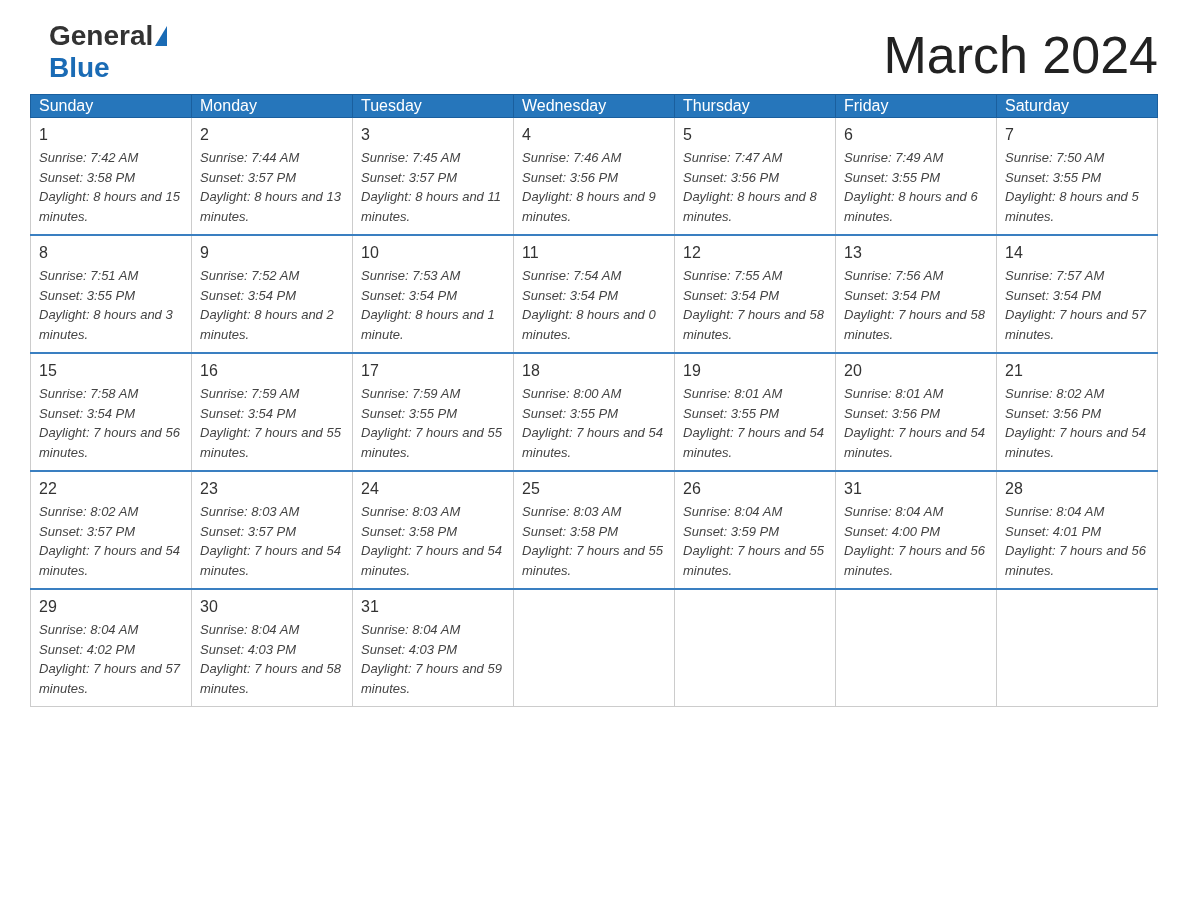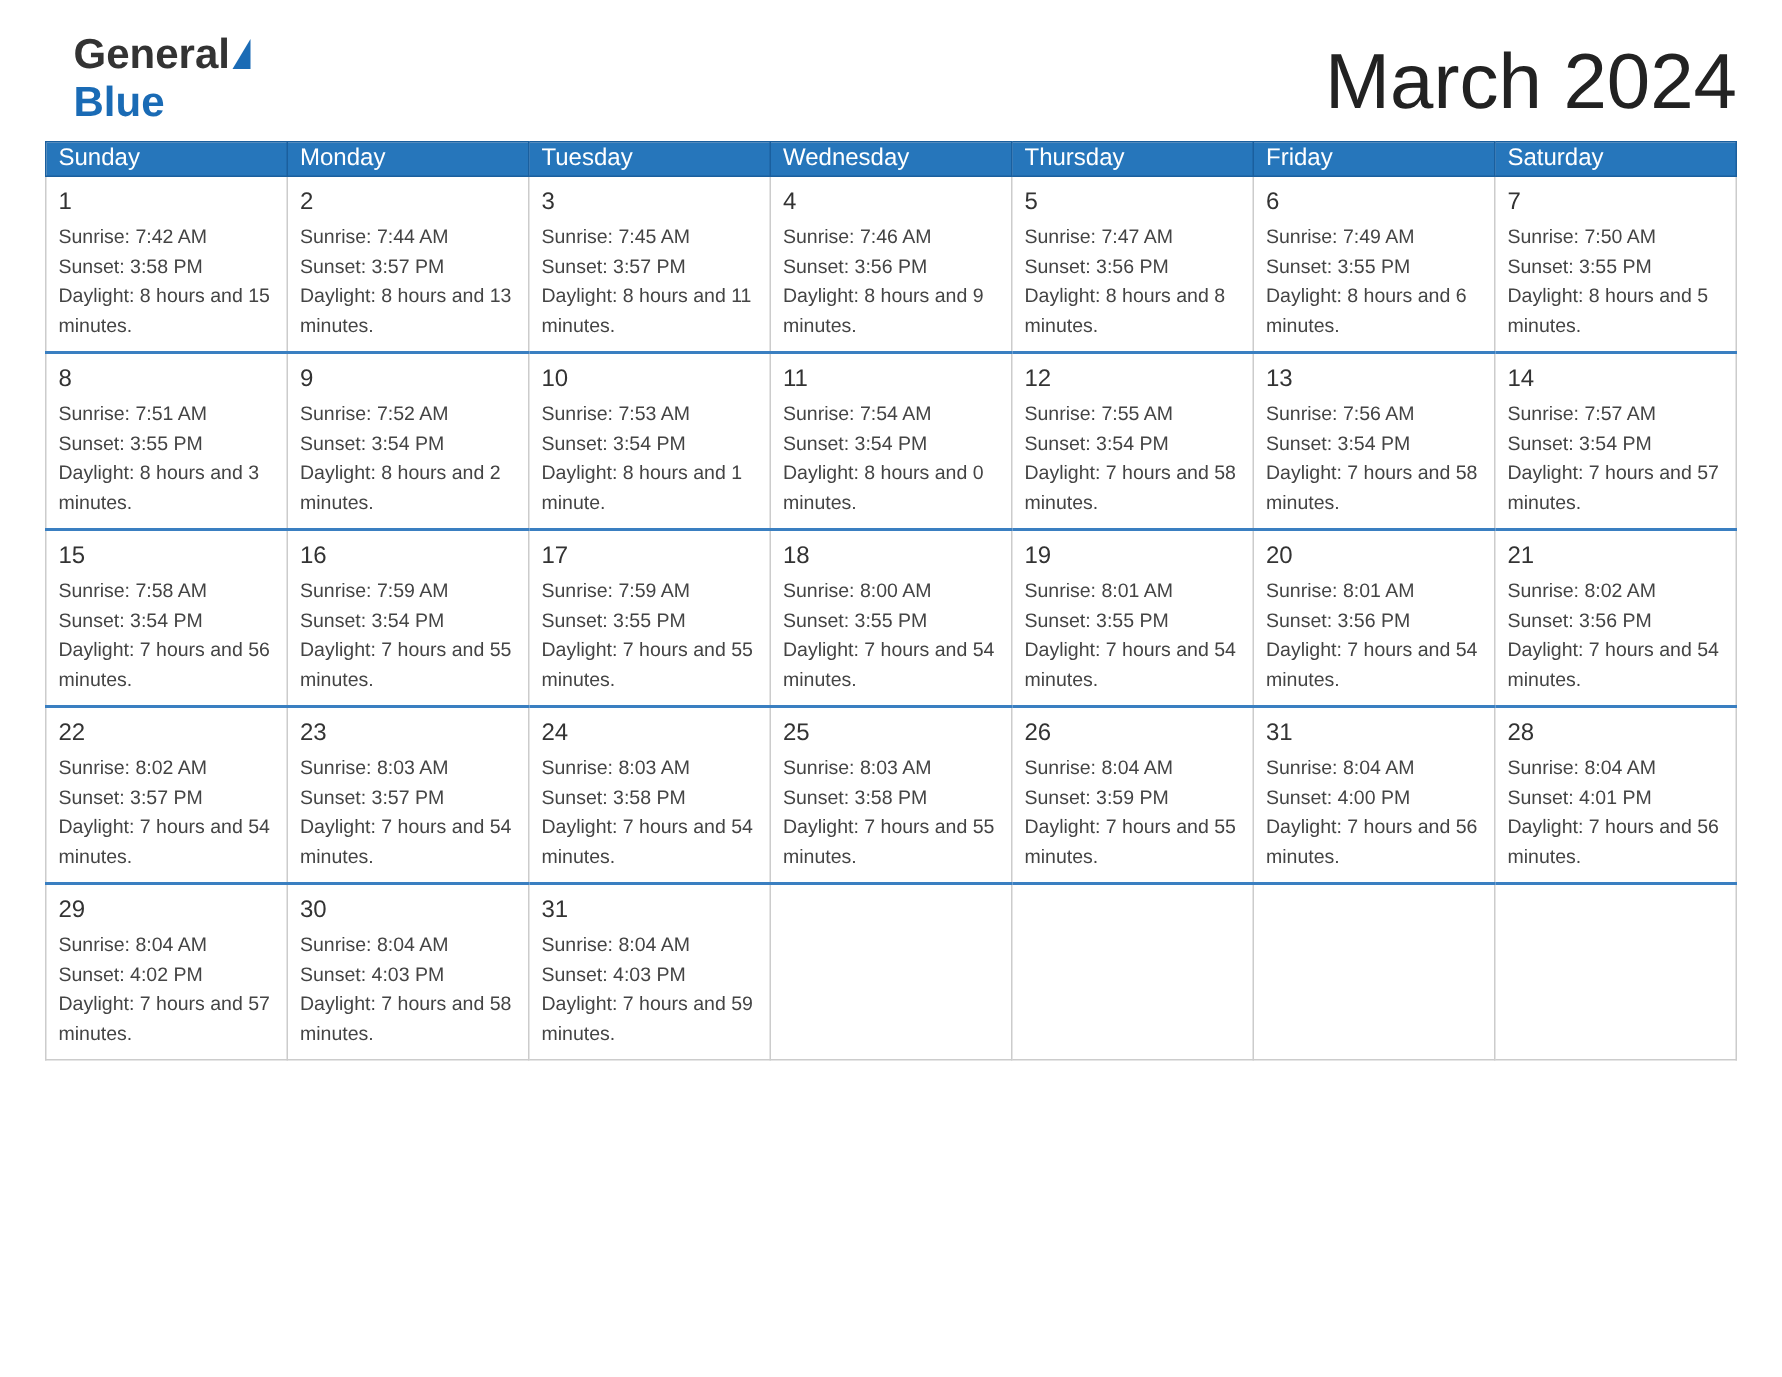--- a/index.html
+++ b/index.html
@@ -92,6 +92,7 @@
       font-size: 13px;
       color: #444;
       line-height: 1.5;
+      font-style: italic;
     }
     td.empty {
       background: #fff;

